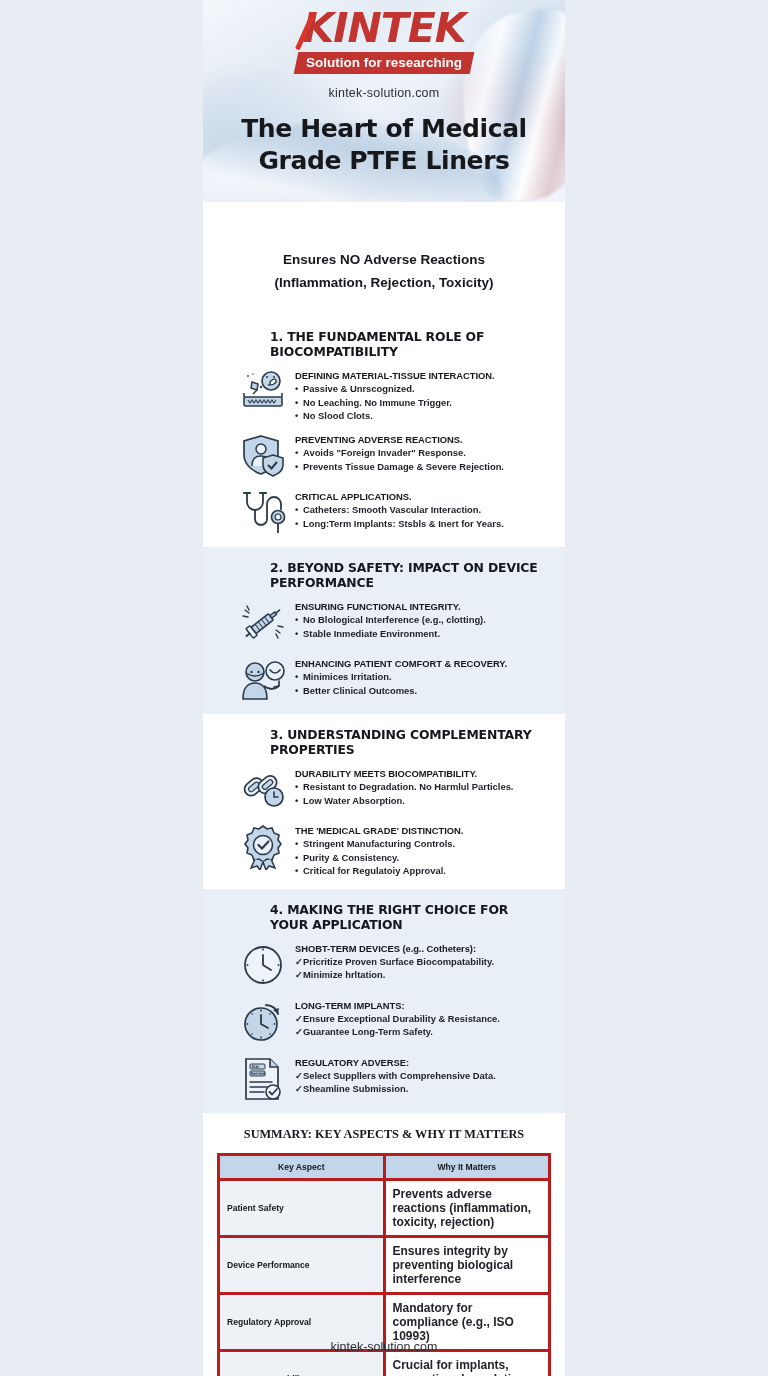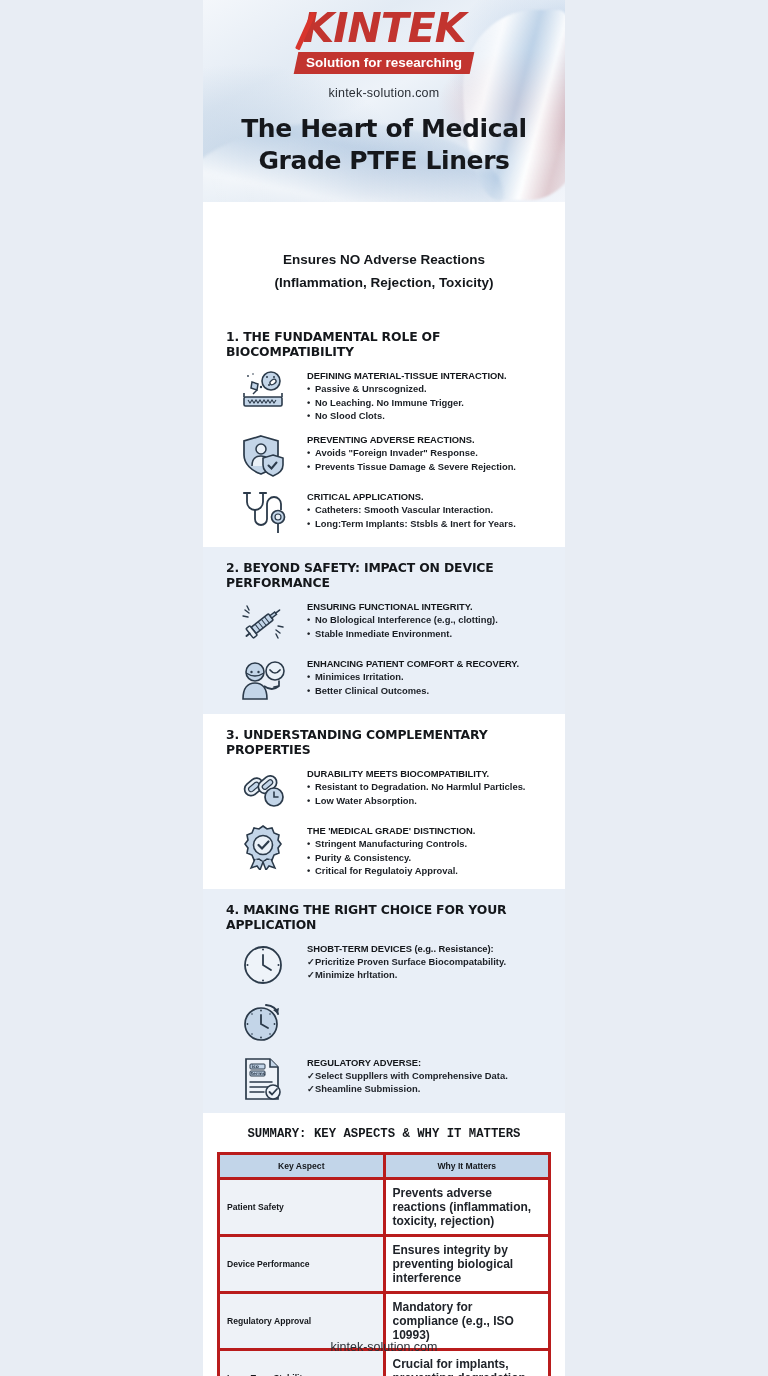--- a/index.html
+++ b/index.html
@@ -95,6 +95,7 @@
     letter-spacing:-.15px;
     padding: 13px 0 10px 7px;
     font-family:"DejaVu Sans", sans-serif;
+    margin-left:44px;
   }
 
   .row { display:flex; gap:9px; padding: 0 0 11px 21px; align-items:flex-start; }

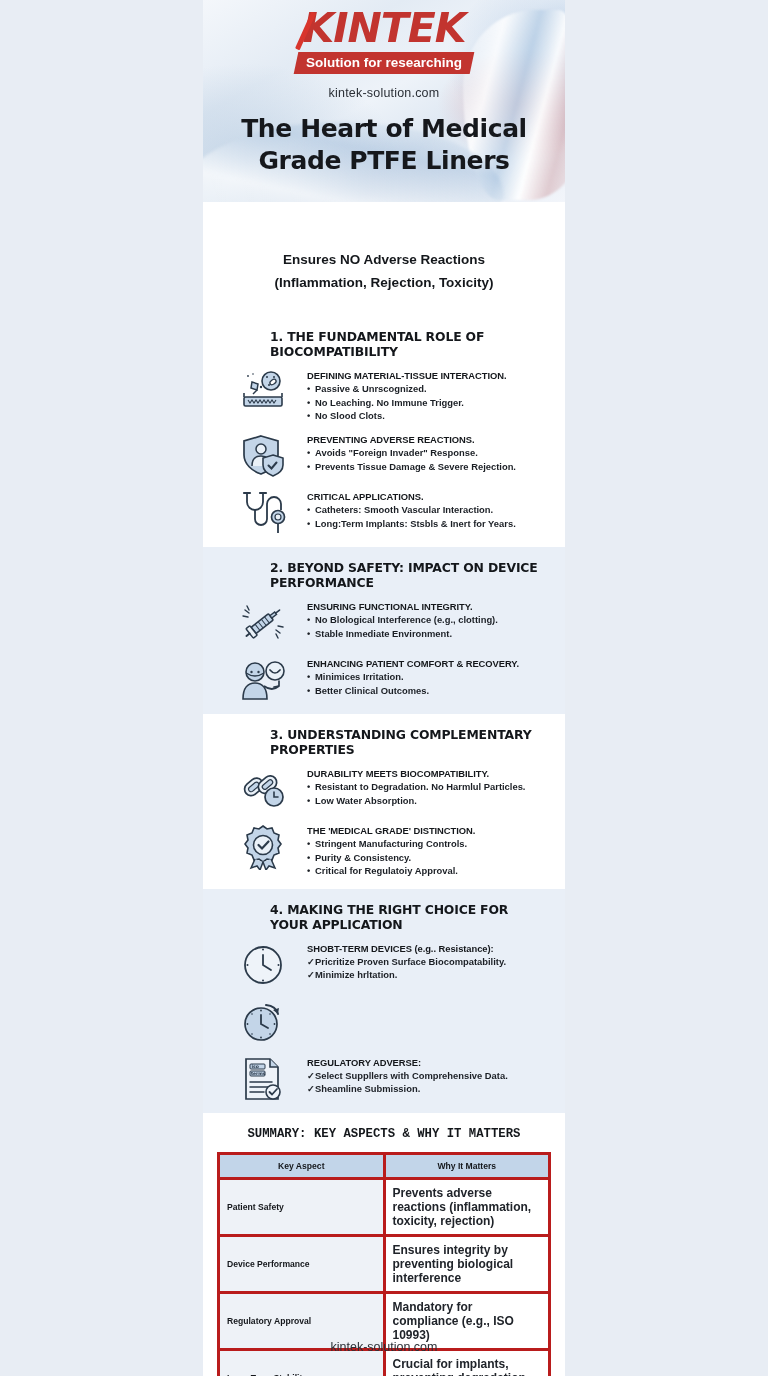--- a/index.html
+++ b/index.html
@@ -101,7 +101,7 @@
   .row { display:flex; gap:9px; padding: 0 0 11px 21px; align-items:flex-start; }
   .ico { width:46px; min-width:46px; height:46px; display:flex; align-items:center; justify-content:center; }
   .ico svg { display:block; }
-  .txt { padding-top:1px;margin-left:12px; }
+  .txt { padding-top:1px; }
   .h { font-size:9.4px; font-weight:800; color:#14171b; letter-spacing:-.05px; line-height:1.3; }
   .b { font-size:9.4px; font-weight:700; color:#1b1f25; line-height:1.42; }
   .b i.mk { font-style:normal; display:inline-block; width:8px; }

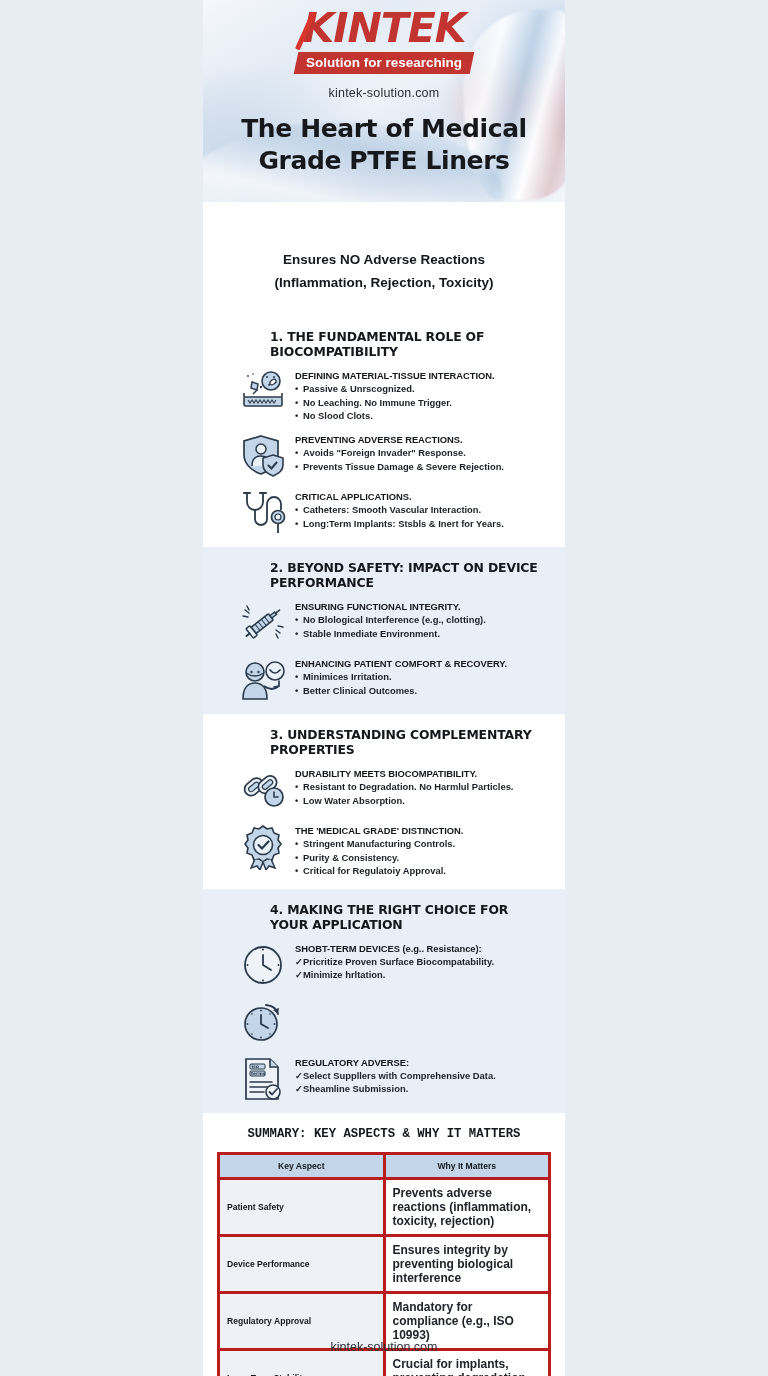--- a/index.html
+++ b/index.html
@@ -313,7 +313,7 @@
               </svg>
             </div>
             <div class="txt">
-              <div class="h">SHOBT-TERM DEVICES (e.g.. Resistance):</div>
+              <div class="h">SHOBT-TERM DEVICES (e.g.. Cotheters):</div>
               <div class="b"><i class="mk">✓</i><span>Pricritize Proven Surface Biocompatability.</span></div>
               <div class="b"><i class="mk">✓</i><span>Minimize hrltation.</span></div>
             </div>

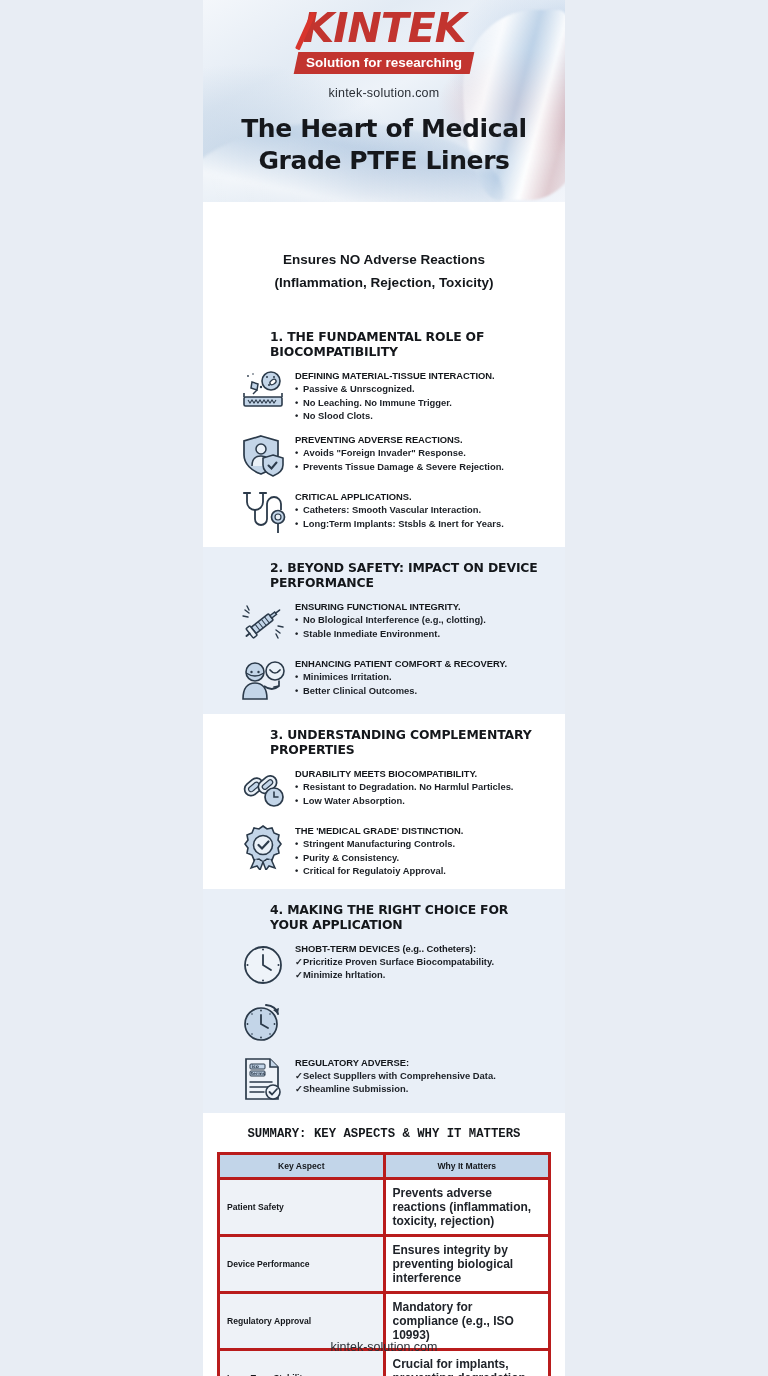--- a/index.html
+++ b/index.html
@@ -336,6 +336,11 @@
                 <path d="M26 6 q10 1 12 9" fill="none" stroke="#2b3a4a" stroke-width="2" stroke-linecap="round"></path>
                 <path d="M38 15 l1-6 -6 2 z" fill="#2b3a4a"></path>
               </svg>
+            </div>
+            <div class="txt">
+              <div class="h">LONG-TERM IMPLANTS:</div>
+              <div class="b"><i class="mk">✓</i><span>Ensure Exceptional Durability &amp; Resistance.</span></div>
+              <div class="b"><i class="mk">✓</i><span>Guarantee Long-Term Safety.</span></div>
             </div>
           </div>
           <div class="row">

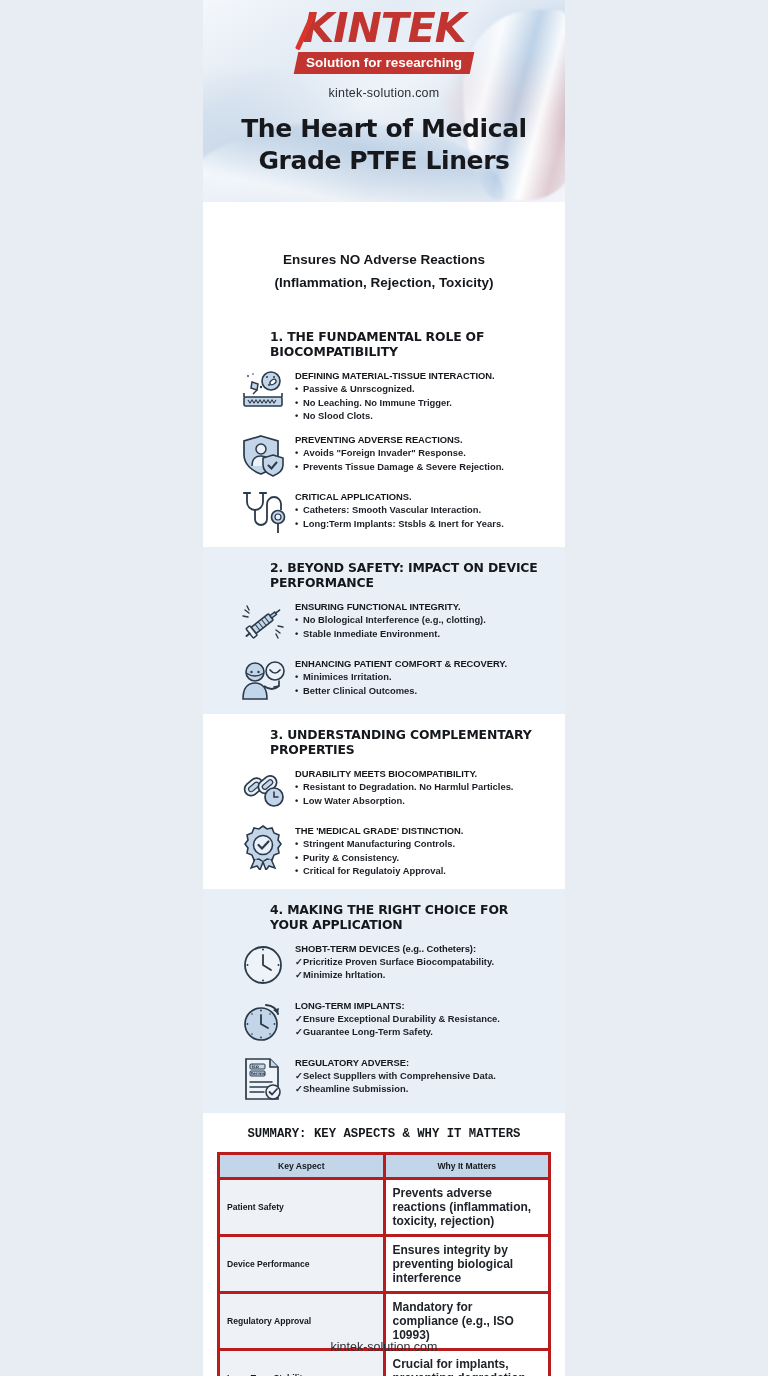--- a/index.html
+++ b/index.html
@@ -108,7 +108,7 @@
 
   
   .summary { background:#fff; padding: 14px 14px 22px; }
-  .sum-title { text-align:center; font-size:12.3px; font-weight:800; color:#14171b; margin-bottom:11px; font-family:Liberation Mono, monospace;}
+  .sum-title { text-align:center; font-size:12.3px; font-weight:800; color:#14171b; margin-bottom:11px; font-family:Liberation Serif, serif;}
   table { border-collapse:collapse; width:100%; table-layout:fixed; }
   th, td { border:3px solid #b91c1c; padding:6px 7px; vertical-align:middle; }
   th { background:#c2d5e9; font-size:8.6px; font-weight:800; color:#14171b; text-align:center; }

